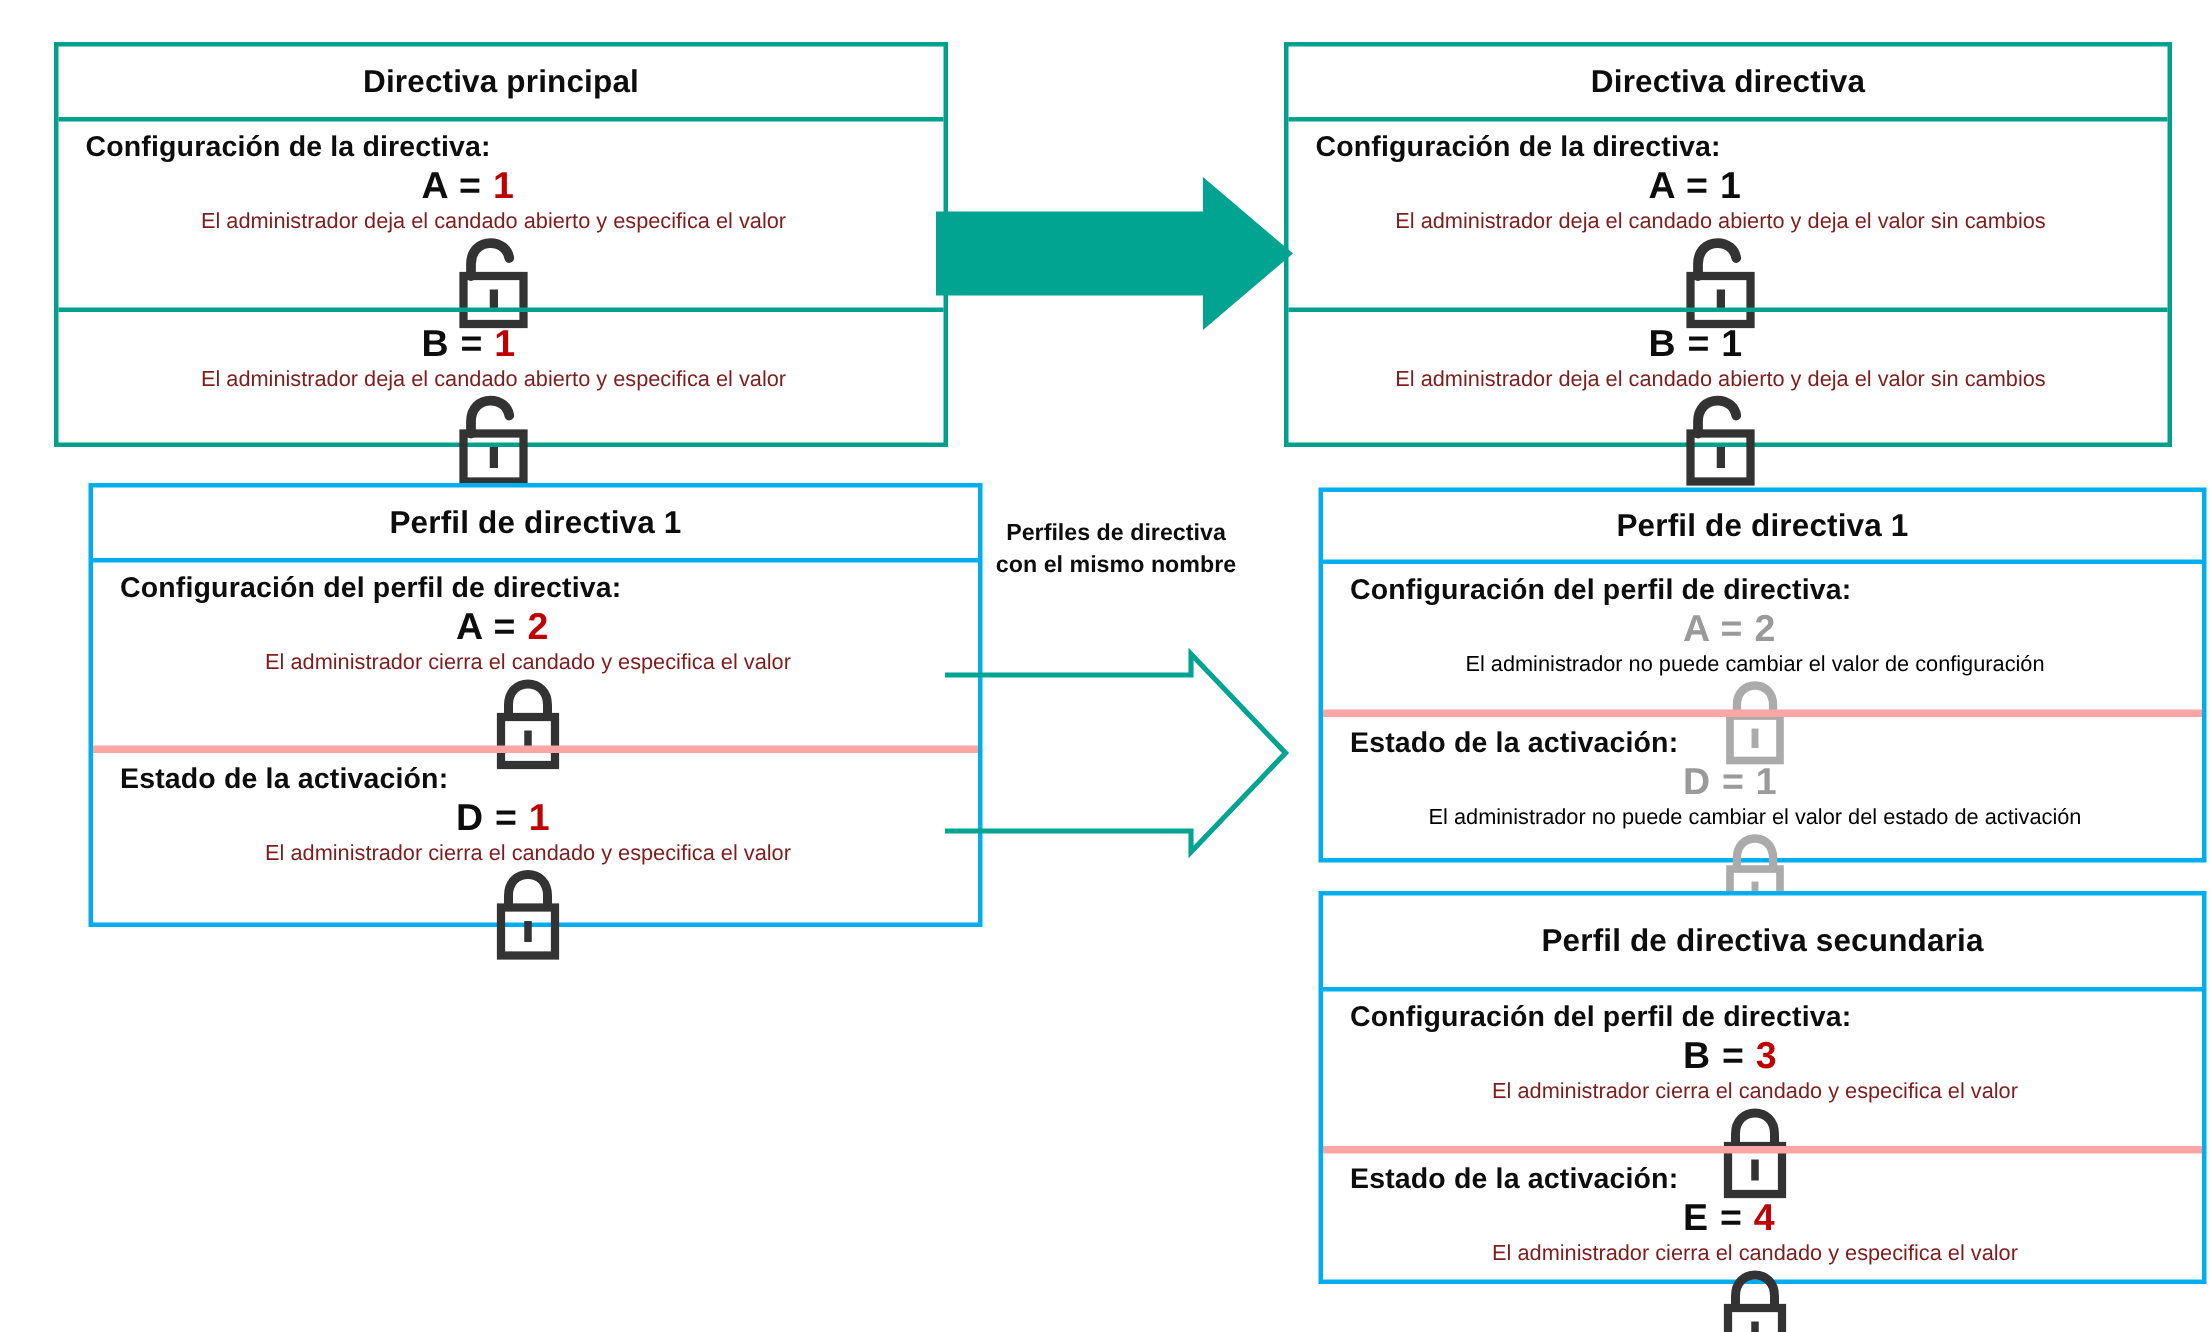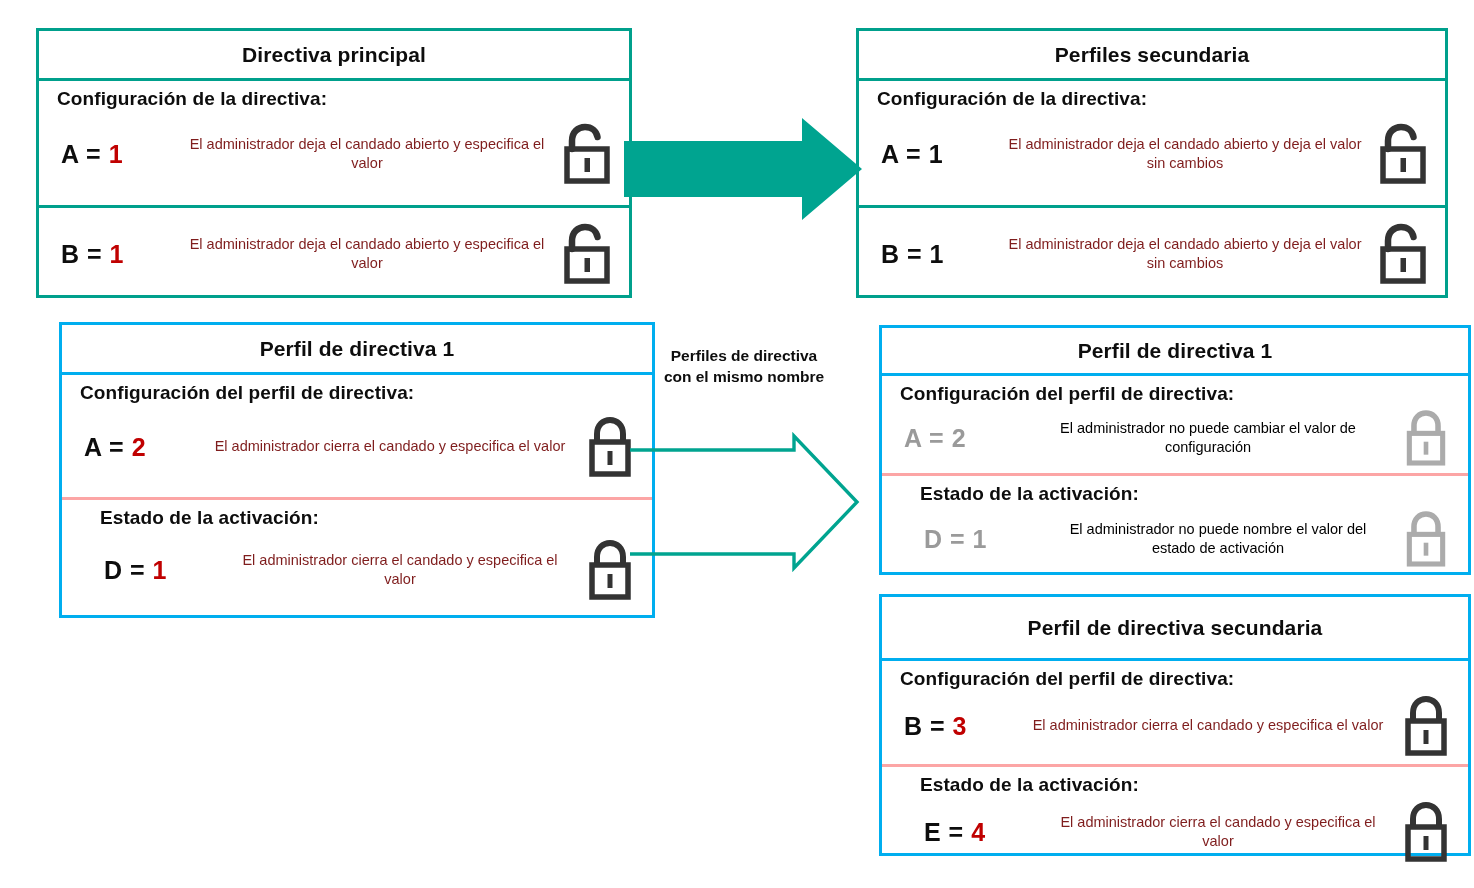--- a/index.html
+++ b/index.html
@@ -146,7 +146,7 @@
   </div>
 
   <div class="card teal" id="card-1" style="left:852px;top:28px;width:592px;height:270px;">
-    <div class="card-title" style="height:50px;">Perfiles secundaria</div>
+    <div class="card-title" style="height:50px;">Directiva directiva</div>
 
     <div class="row" style="height:124px;">
       <div class="row-label">Configuración  de la directiva:</div>

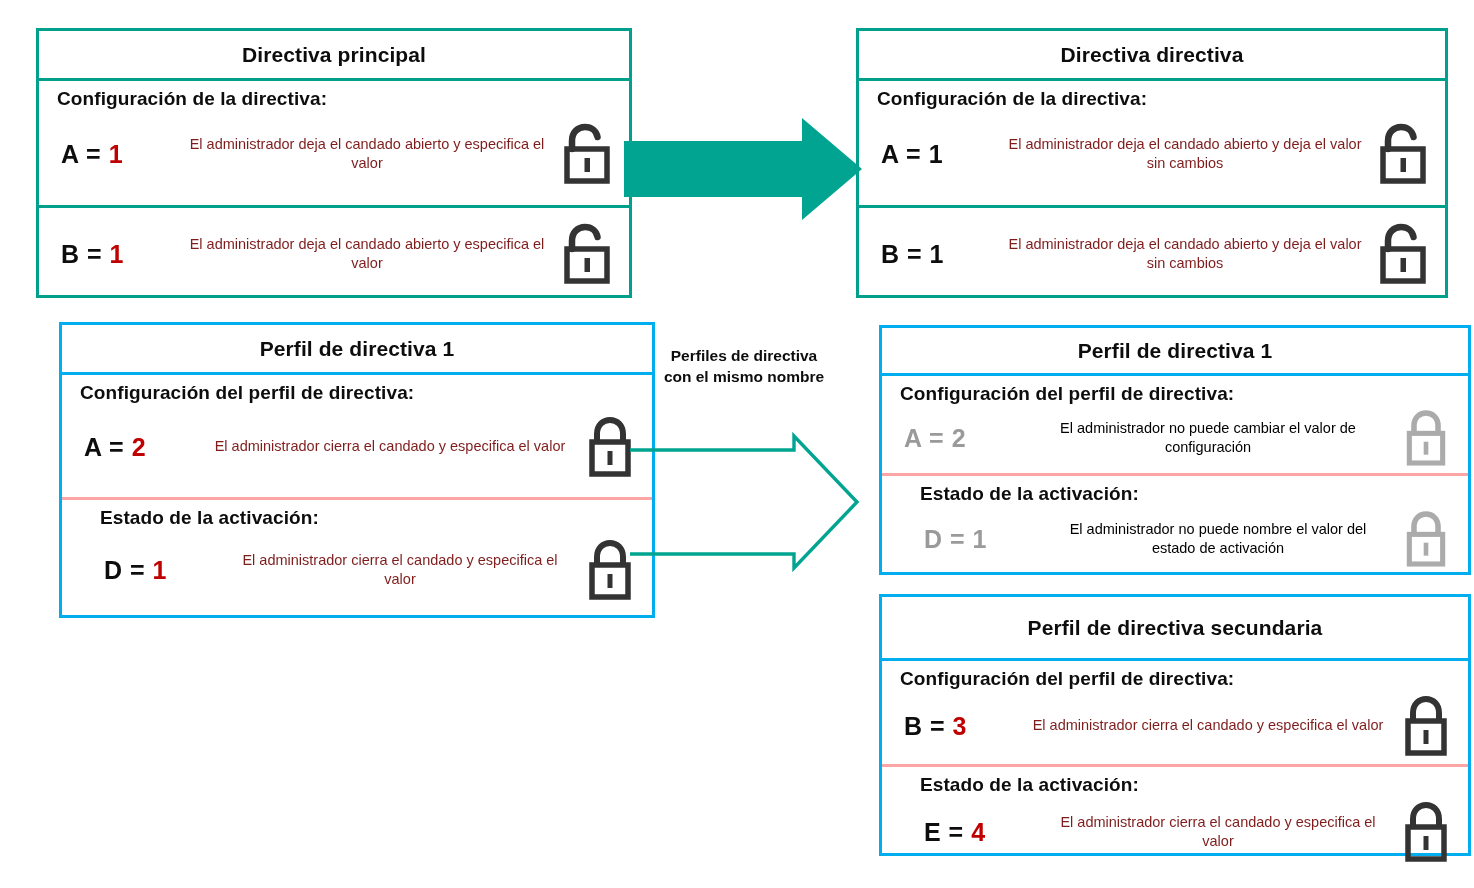--- a/index.html
+++ b/index.html
@@ -56,6 +56,7 @@
     width:100%;
     box-sizing:border-box;
     padding:0 10px 0 0;
+    flex-direction:column;
   }
 
   .kv{

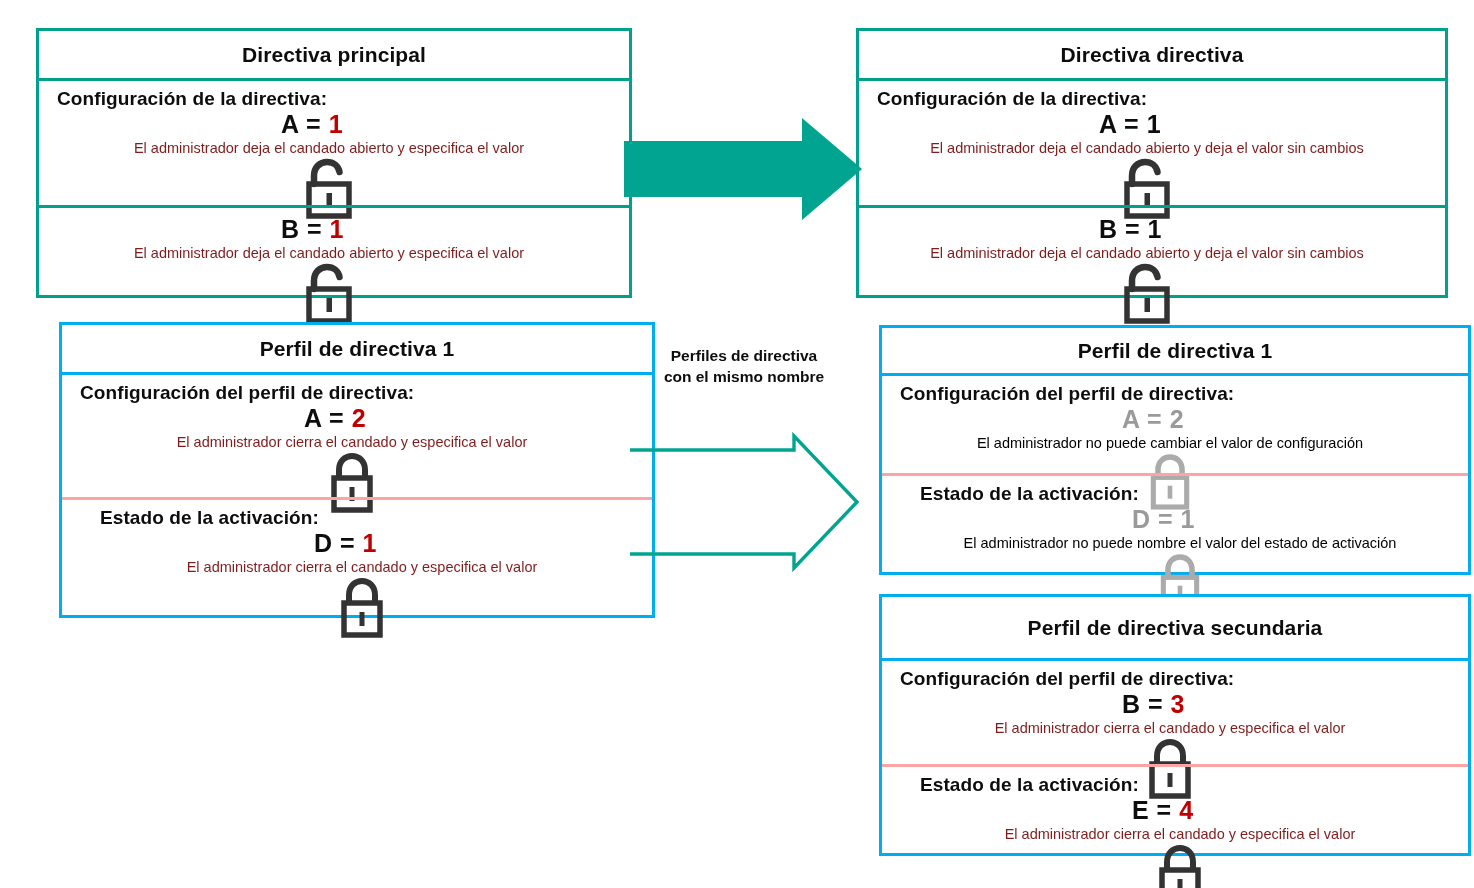--- a/index.html
+++ b/index.html
@@ -39,7 +39,7 @@
     padding:7px 0 6px 0;
   }
   .card.teal > .row + .row{border-top:3px solid #00A08C;}
-  .card.blue  > .row + .row{border-top:3px solid #fca5a5;padding-left:20px;}
+  .card.blue  > .row + .row{border-top:5px solid #fca5a5;}
 
   .row-label{
     font-size:19px;

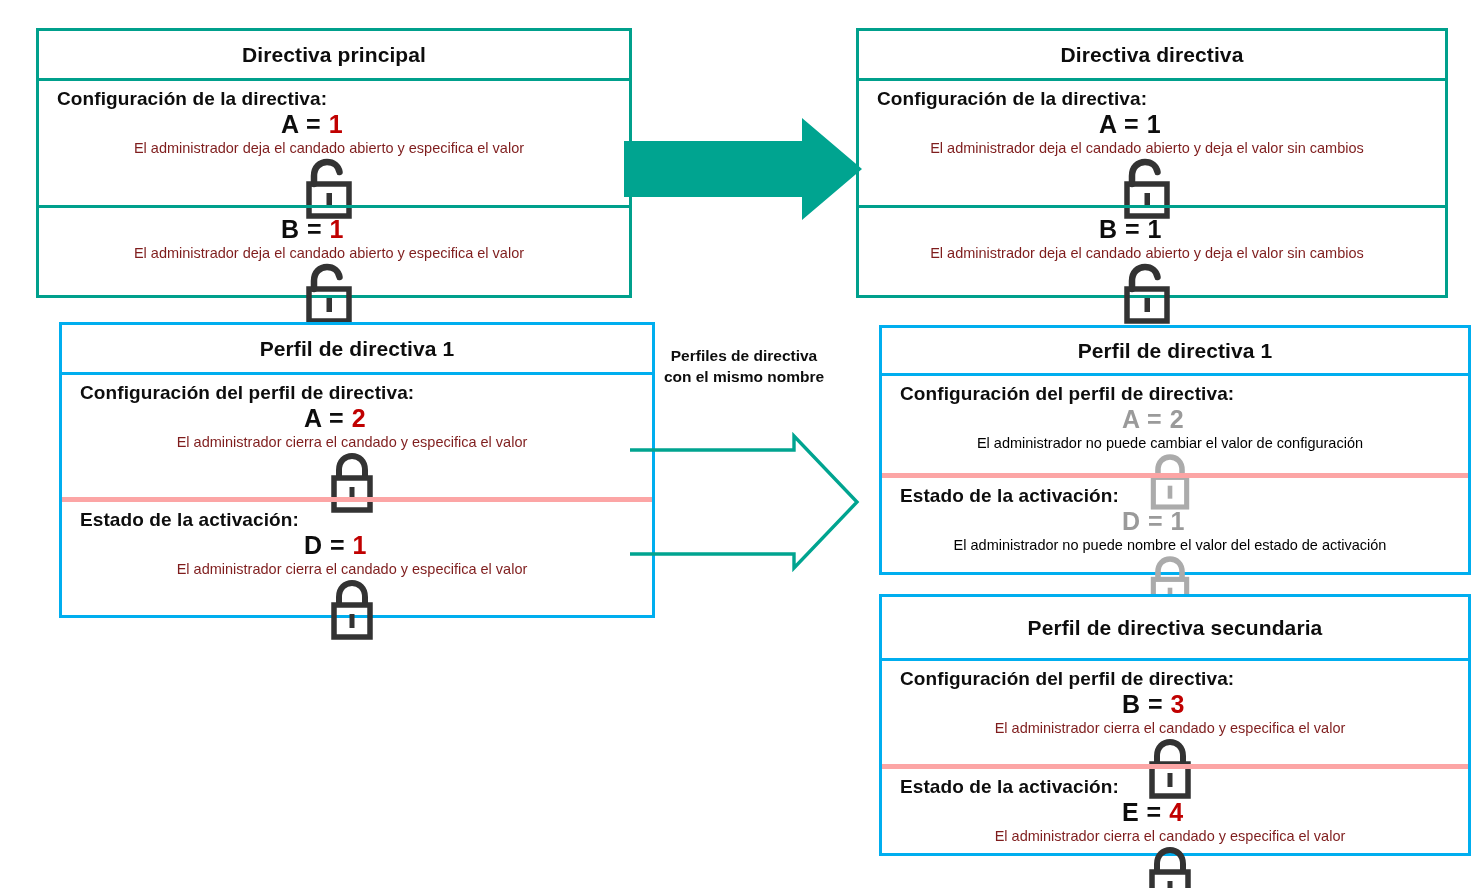--- a/index.html
+++ b/index.html
@@ -253,7 +253,7 @@
           <span class="k">D =</span>
           <span class="v">1</span>
         </div>
-        <div class="desc muted">El administrador  no puede  nombre  el valor del estado  de activación</div>
+        <div class="desc muted">El administrador  no puede  cambiar  el valor del estado  de activación</div>
         <div class="lockwrap">
           <svg width="50" height="58" viewBox="0 0 54 62" aria-hidden="true">
             <path d="M14 26 V18 C14 9 20 4 27 4 C34 4 40 9 40 18 V26" fill="none" stroke="#ABABAB" stroke-width="6"></path>

